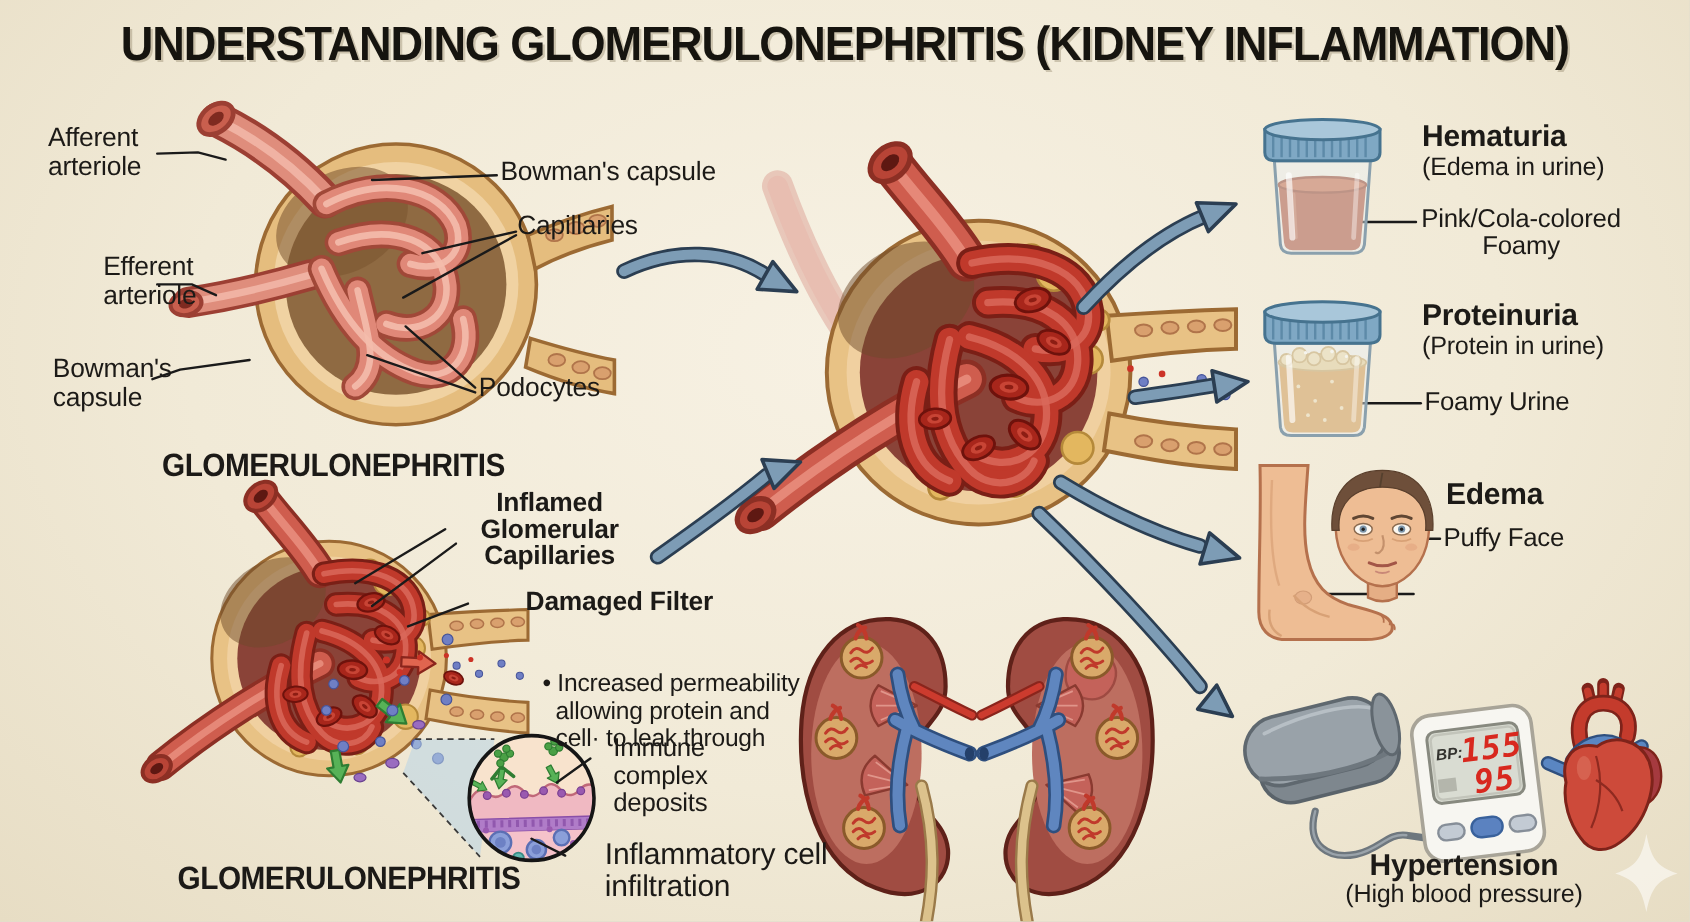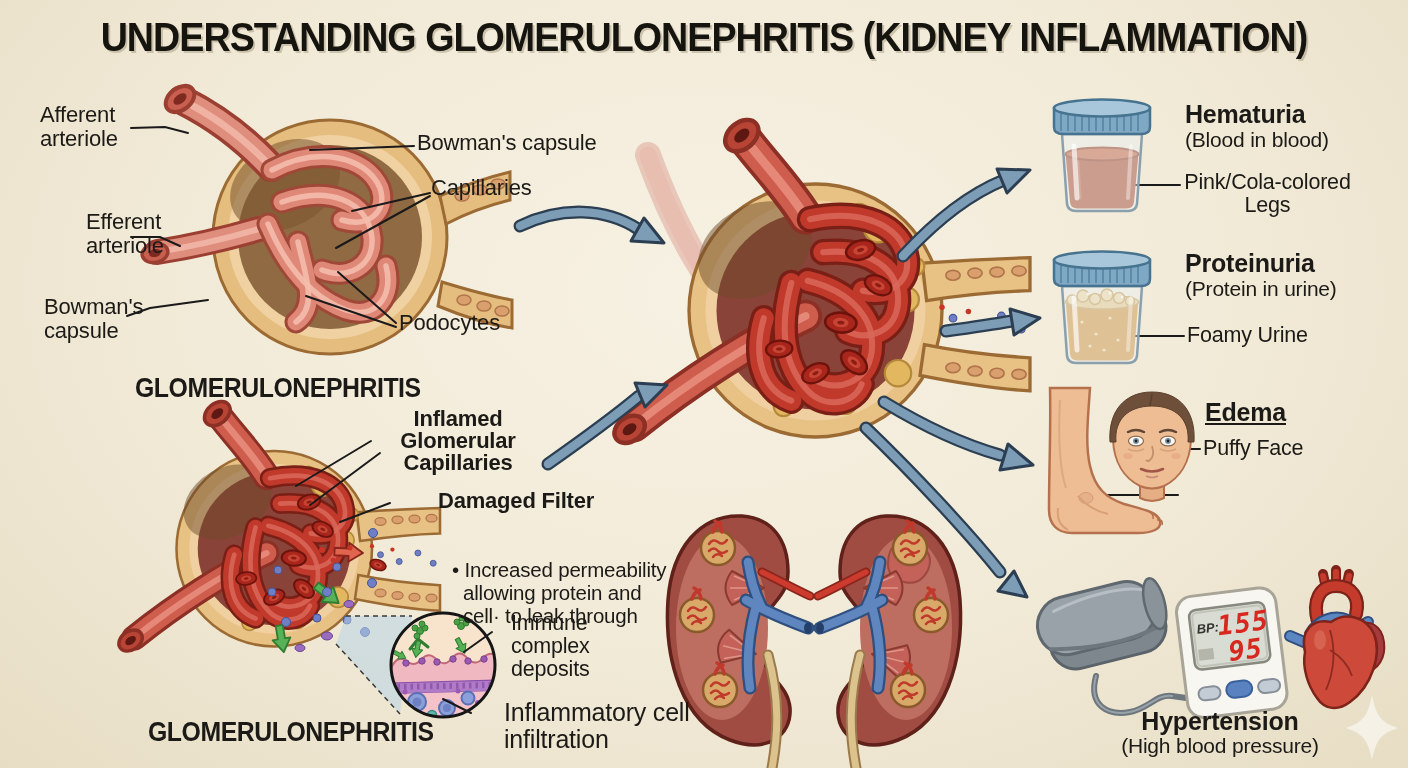--- a/index.html
+++ b/index.html
@@ -494,7 +494,7 @@
 <div class="lbl b h-cond" style="left:148px;top:718px;font-size:27px;letter-spacing:-0.5px;">GLOMERULONEPHRITIS</div>
 
 <div class="lbl b" style="left:1185px;top:101px;font-size:25px;">Hematuria</div>
-<div class="lbl" style="left:1185px;top:129px;font-size:21px;">(Blood in blood)</div>
+<div class="lbl" style="left:1185px;top:129px;font-size:21px;">(Edema in urine)</div>
 <div class="lbl ctr" style="left:1165px;top:171px;width:205px;font-size:21.5px;">Pink/Cola-colored
 Legs</div>
 

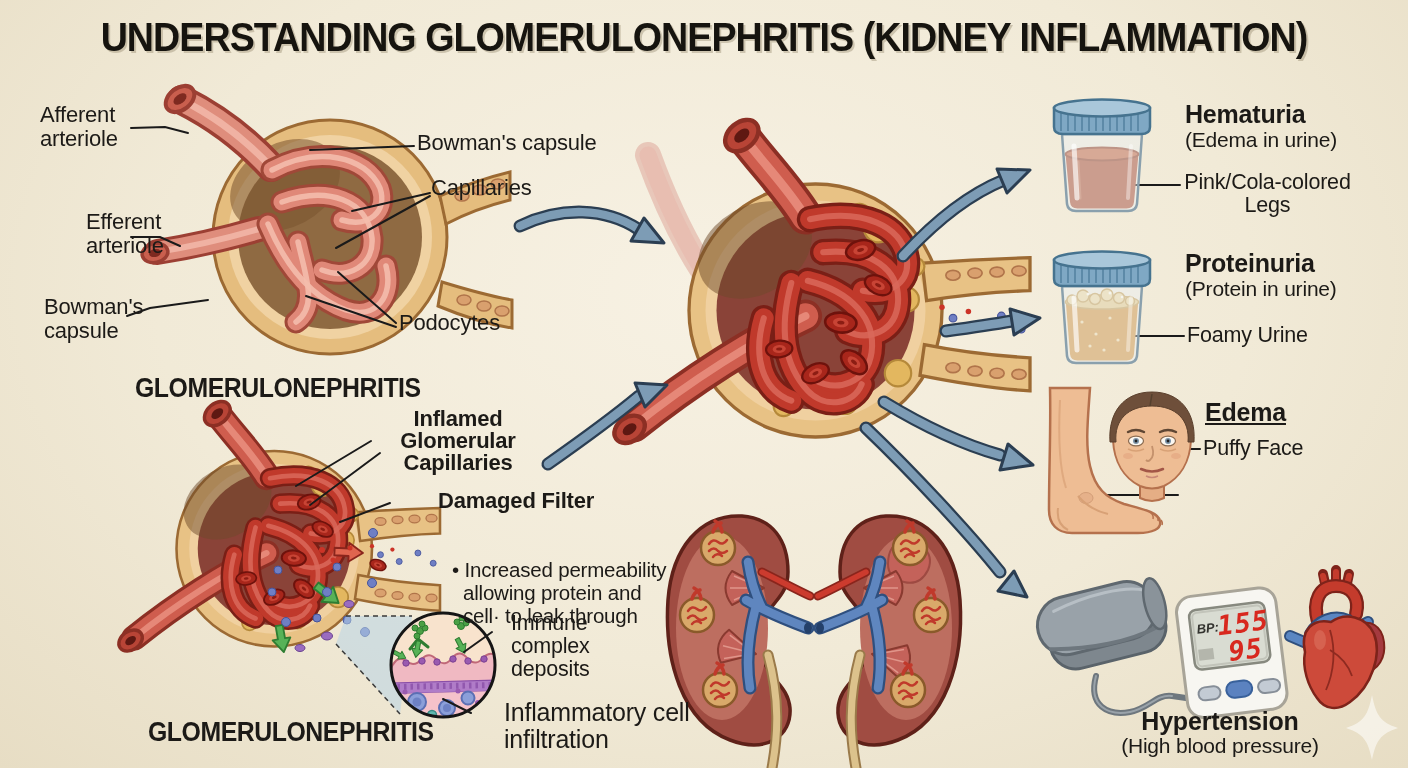--- a/index.html
+++ b/index.html
@@ -496,7 +496,7 @@
 <div class="lbl b" style="left:1185px;top:101px;font-size:25px;">Hematuria</div>
 <div class="lbl" style="left:1185px;top:129px;font-size:21px;">(Edema in urine)</div>
 <div class="lbl ctr" style="left:1165px;top:171px;width:205px;font-size:21.5px;">Pink/Cola-colored
-Legs</div>
+Foamy</div>
 
 <div class="lbl b" style="left:1185px;top:250px;font-size:25px;">Proteinuria</div>
 <div class="lbl" style="left:1185px;top:278px;font-size:21px;">(Protein in urine)</div>

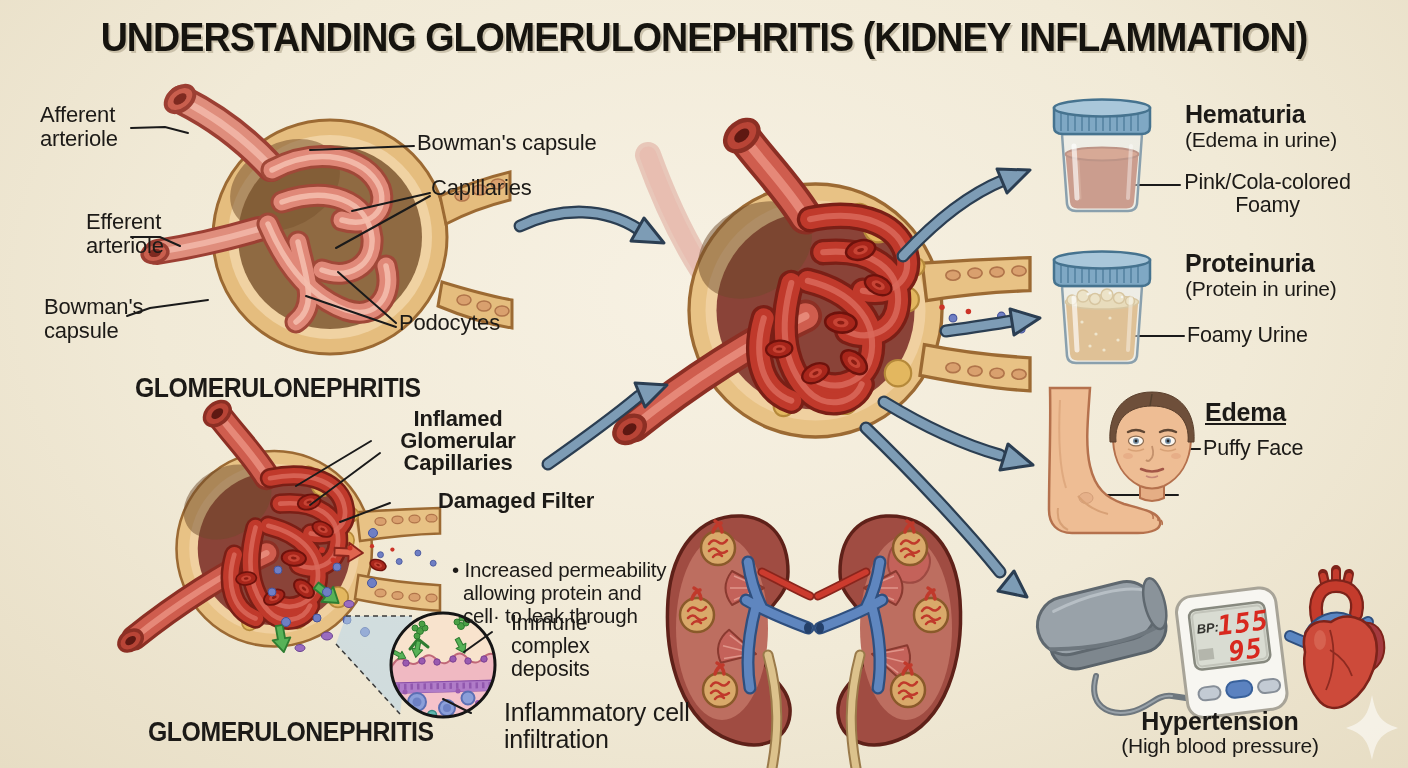--- a/index.html
+++ b/index.html
@@ -502,7 +502,7 @@
 <div class="lbl" style="left:1185px;top:278px;font-size:21px;">(Protein in urine)</div>
 <div class="lbl" style="left:1187px;top:324px;font-size:21.5px;">Foamy Urine</div>
 
-<div class="lbl b" style="left:1205px;top:399px;font-size:25px;text-decoration:underline;">Edema</div>
+<div class="lbl b" style="left:1205px;top:399px;font-size:25px;">Edema</div>
 <div class="lbl" style="left:1203px;top:437px;font-size:21.5px;">Puffy Face</div>
 
 <div class="lbl b ctr" style="left:1100px;top:708px;width:240px;font-size:25px;">Hypertension</div>

